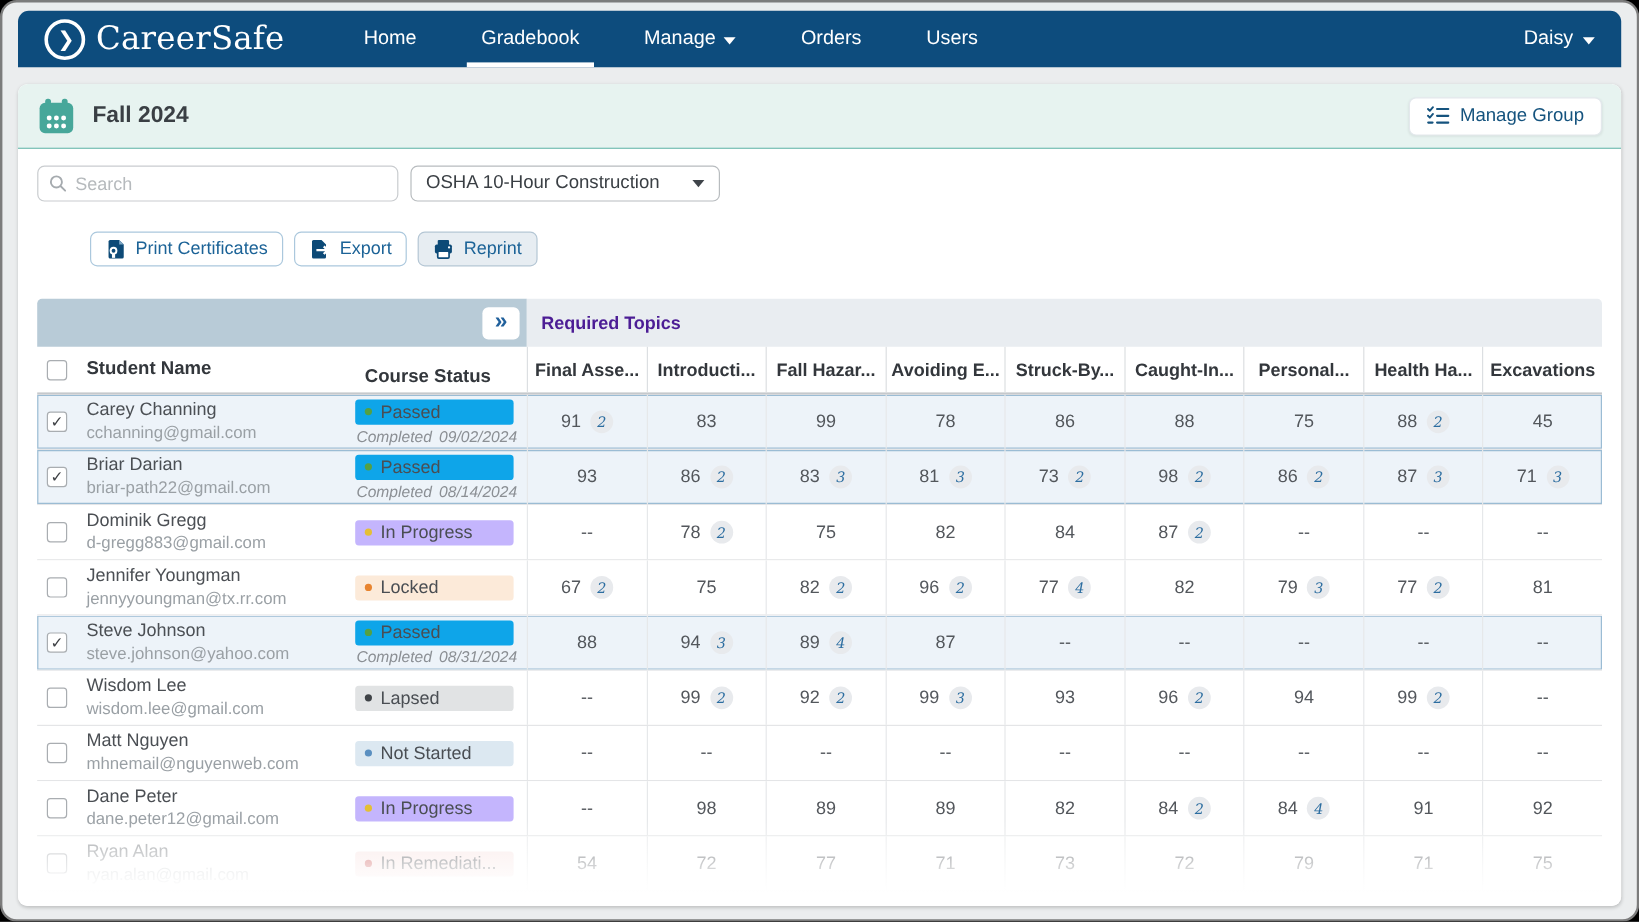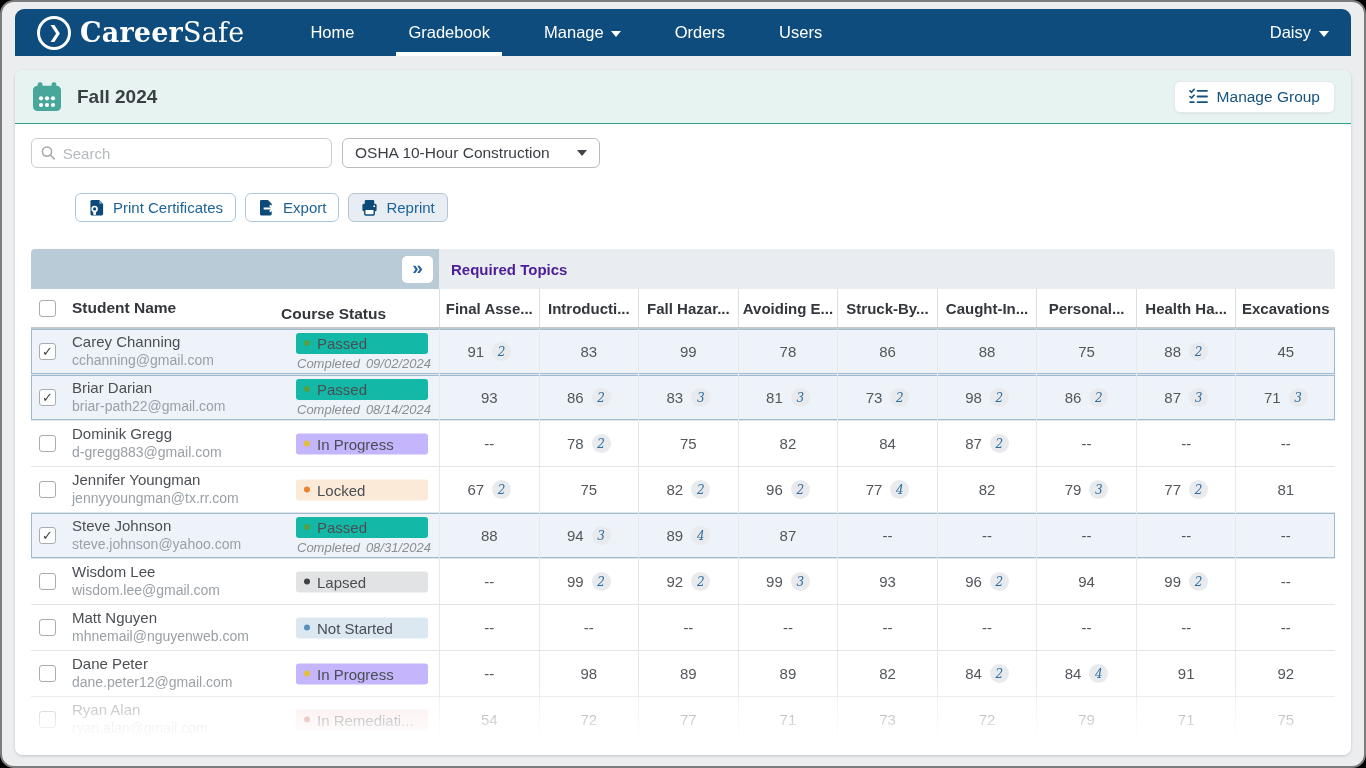--- a/index.html
+++ b/index.html
@@ -15,7 +15,7 @@
                display:flex; align-items:center; justify-content:center; color:#fff; font-weight:bold;
                font-size:17px; padding-left:2px; }
   .brand-text{ font-family:"DejaVu Serif","Liberation Serif",serif; font-size:27px; color:#fff; letter-spacing:.2px; }
-  .brand-text .b1{ font-weight:700; }
+  .brand-text .b1{ font-weight:400; }
   .brand-text .b2{ font-weight:500; }
   .nav-items{ display:flex; align-items:center; gap:54px; margin-left:66px; height:100%; }
   .nav-item{ position:relative; height:100%; display:flex; align-items:center; font-size:16.5px;

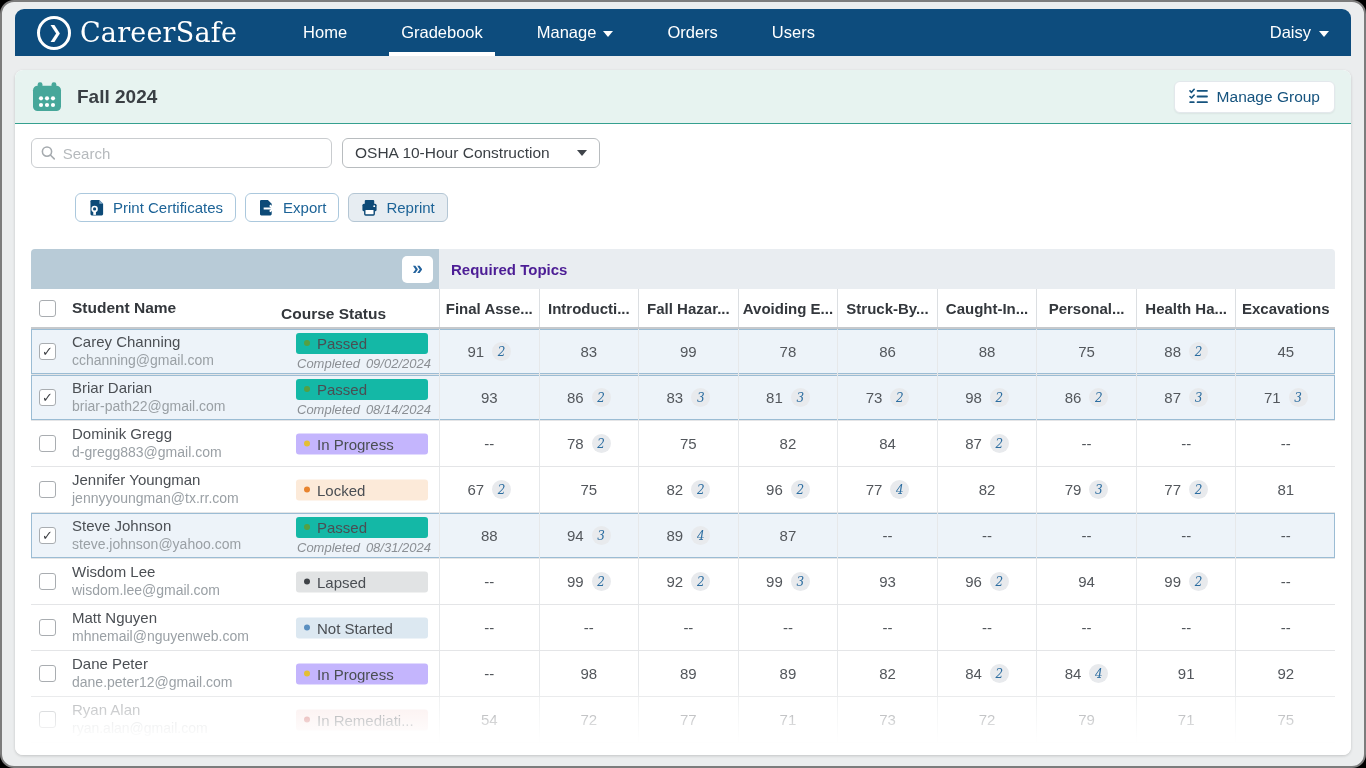--- a/index.html
+++ b/index.html
@@ -70,7 +70,7 @@
   .band2-left{ width:408px; position:relative; display:flex; align-items:center; padding-left:8px; }
   .col-label{ font-size:15.5px; font-weight:bold; color:#33373c; }
   .band2-left .name-label{ margin-left:16px; }
-  .band2-left .status-label-h{ position:absolute; left:250px;margin-top:12px; }
+  .band2-left .status-label-h{ position:absolute; left:273px;margin-top:12px; }
   .topics-grid{ flex:1; display:grid; grid-template-columns:repeat(9,1fr); }
   .th-topic{ display:flex; align-items:center; justify-content:center; font-size:15px; font-weight:bold;
              color:#33373c; border-left:1px solid #dcdfe2; white-space:nowrap; overflow:hidden; }

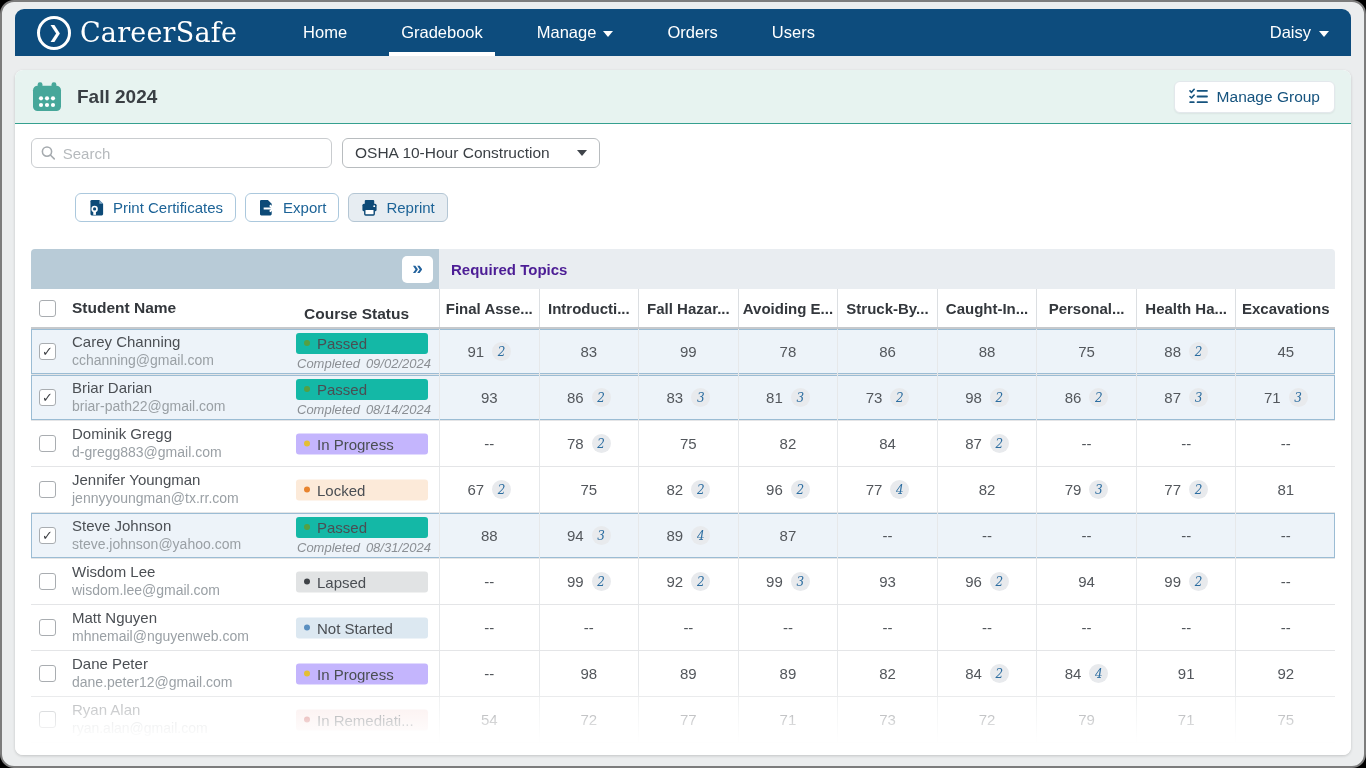--- a/index.html
+++ b/index.html
@@ -88,7 +88,7 @@
   .badge{ display:flex; align-items:center; gap:7px; padding:2px 8px; border-radius:3px;
           font-size:15px; color:#4a4e53; width:100%; }
   .badge .dot{ width:6px; height:6px; border-radius:50%; flex:none; }
-  .badge.passed{ background:#14b8a6; } .badge.passed .dot{ background:#55a043; }
+  .badge.passed{ background:#0ea5e9; } .badge.passed .dot{ background:#55a043; }
   .badge.in-progress{ background:#c4b5fd; } .badge.in-progress .dot{ background:#e4bf35; }
   .badge.locked{ background:#fcead9; } .badge.locked .dot{ background:#e8842f; }
   .badge.lapsed{ background:#e1e3e4; } .badge.lapsed .dot{ background:#3f4347; }

